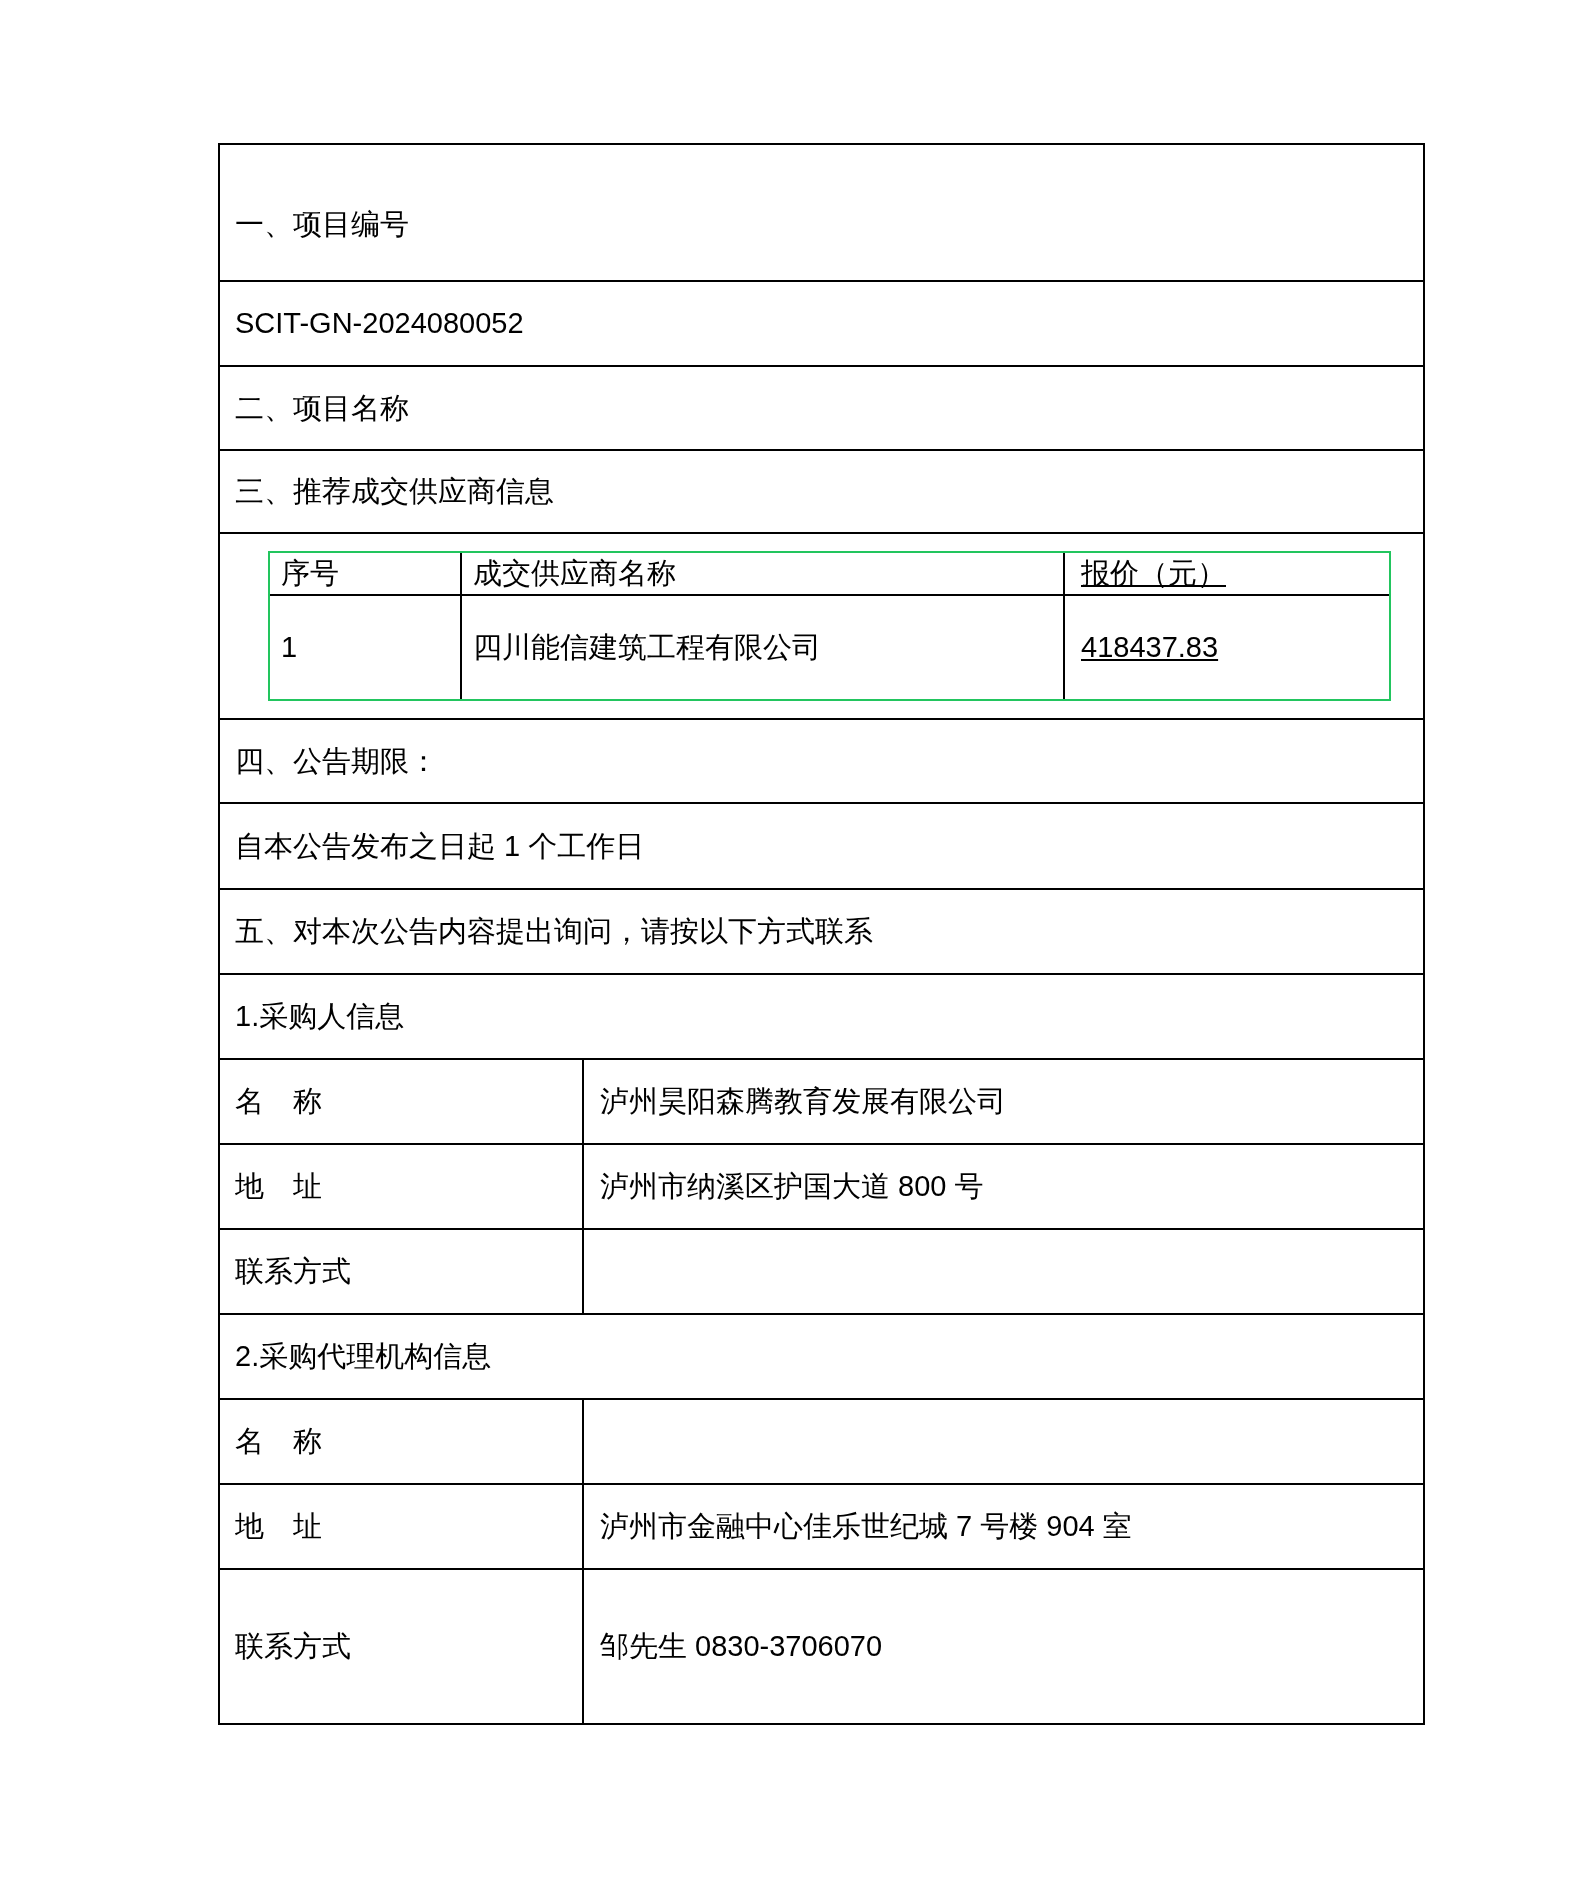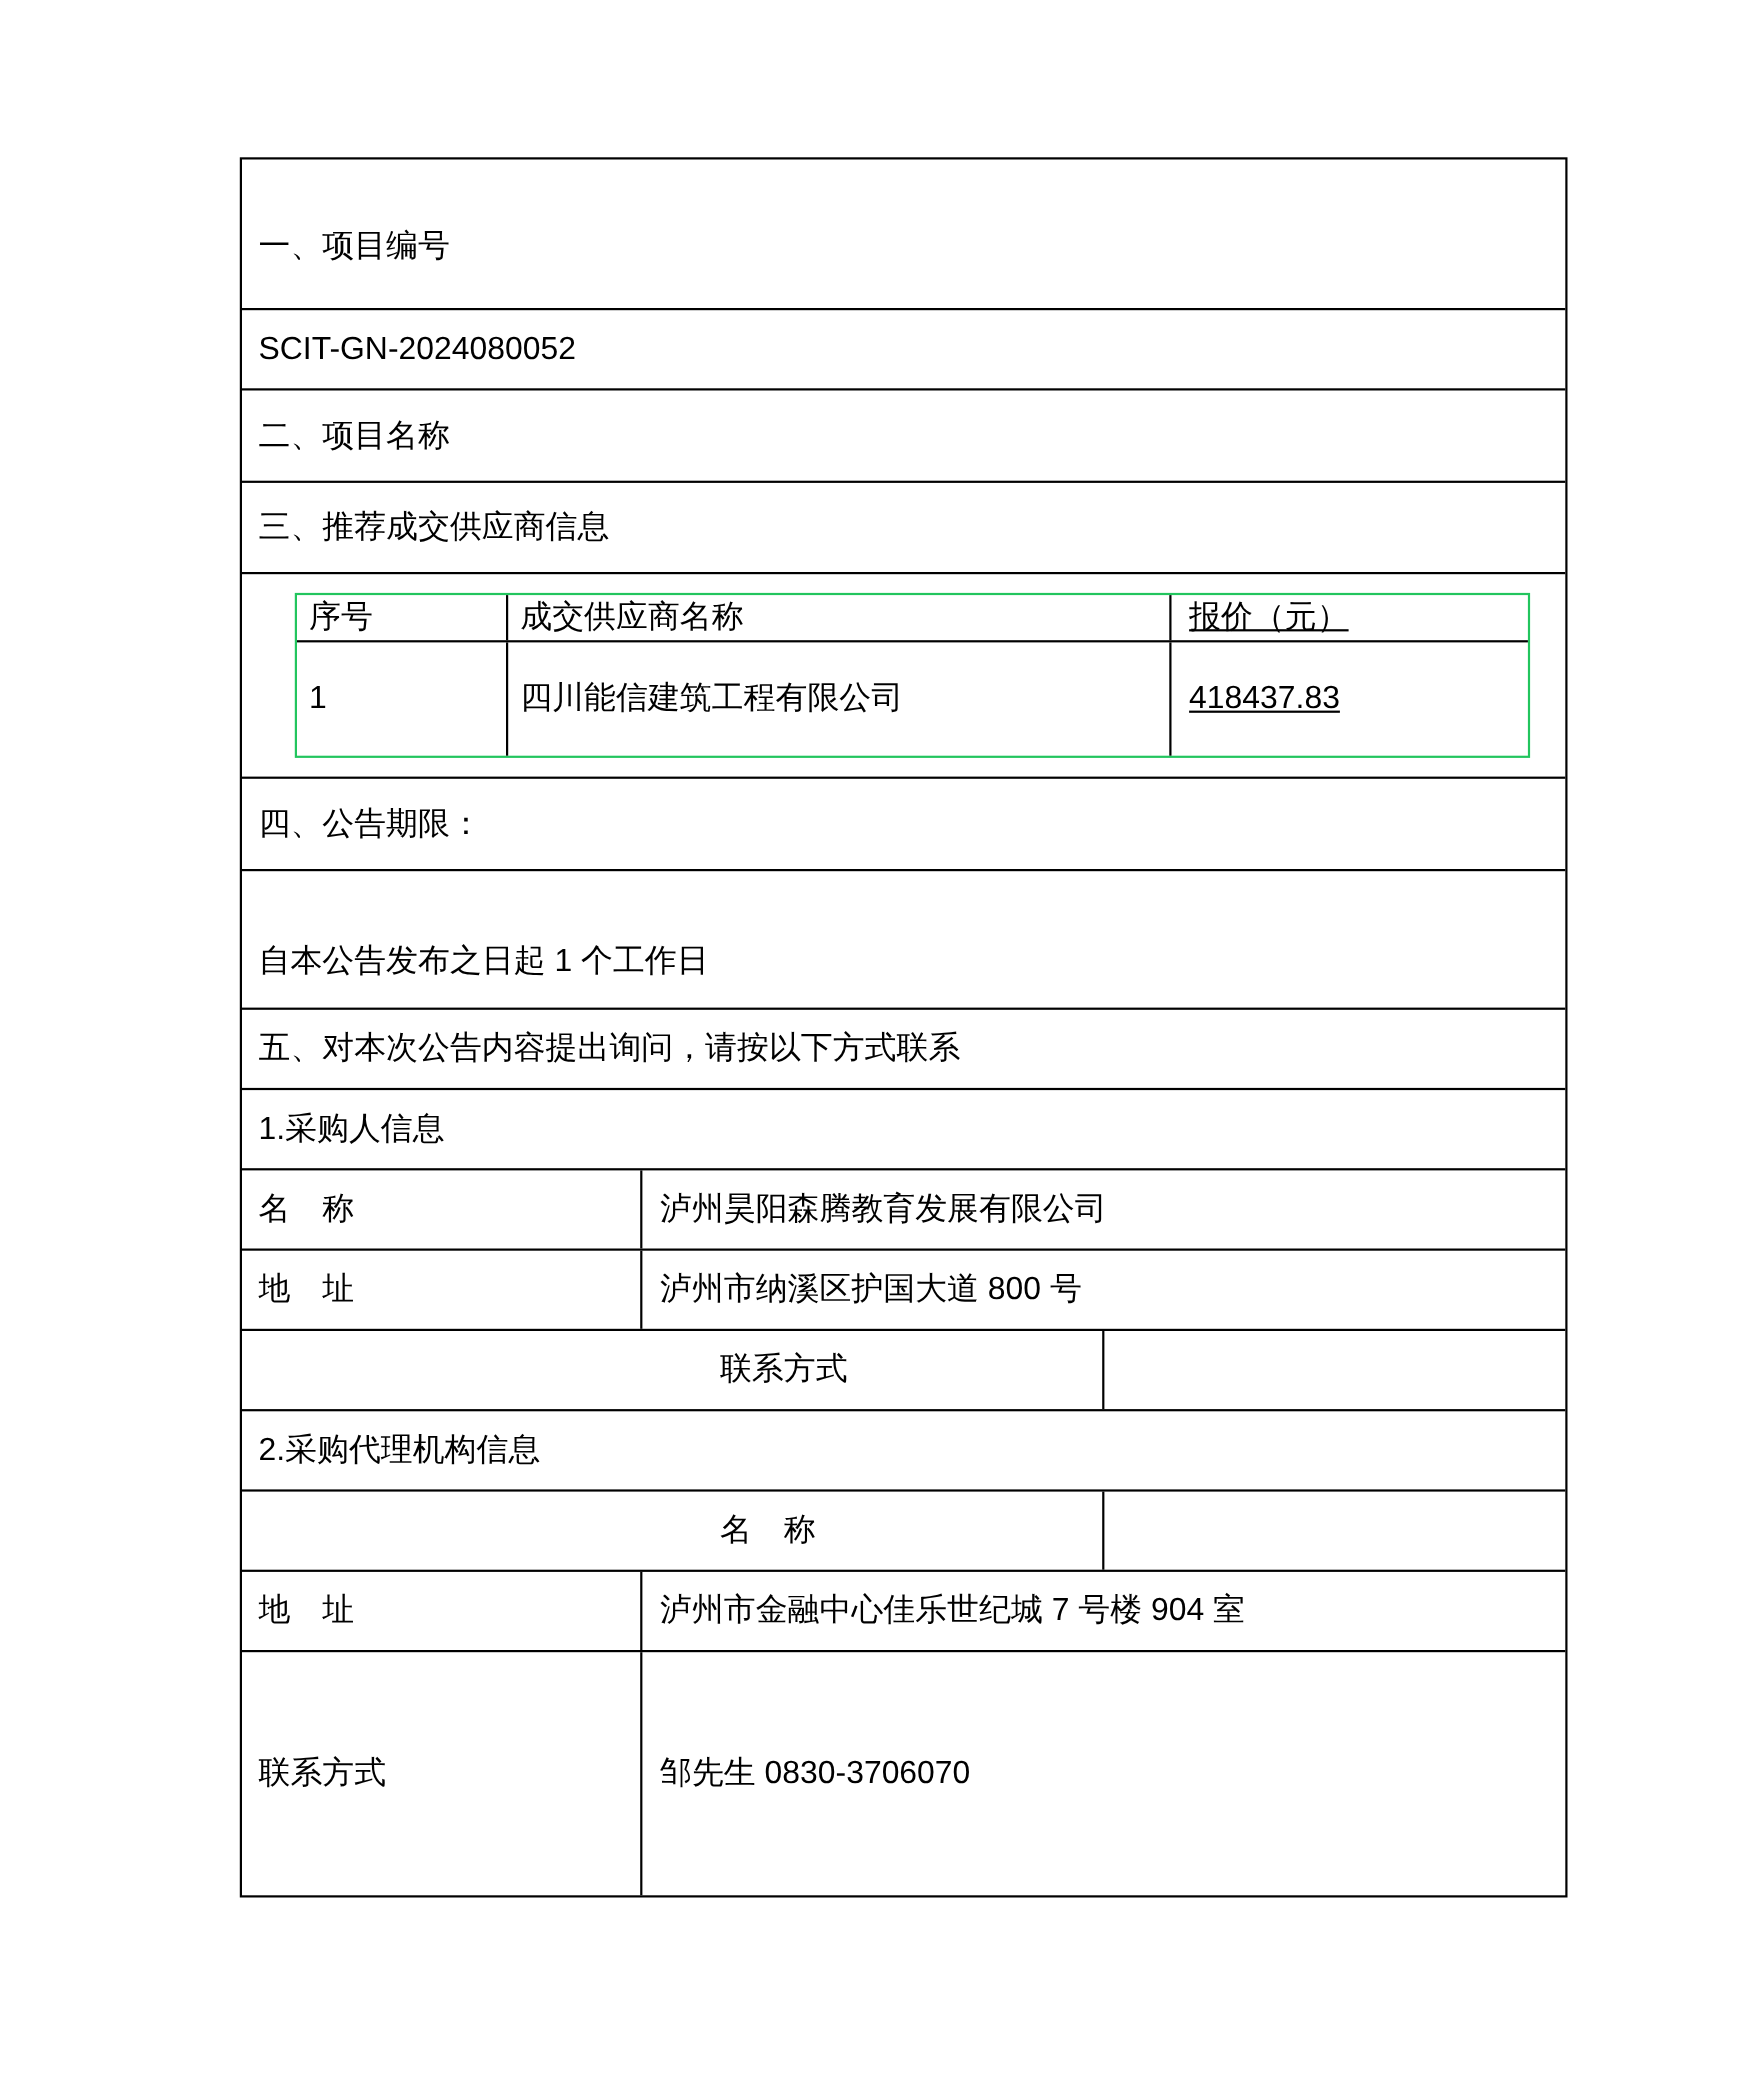--- a/index.html
+++ b/index.html
@@ -91,7 +91,7 @@
   .h-113 { height: 113px; margin-top: 24px; }
   .h-83  { height: 83px; }
   .h-84  { height: 84px; }
-  .h-85  { height: 73px; justify-content: center; }
+  .h-85  { height: 85px; }
   .h-86  { height: 86px; margin-top: 40px; }
   .h-87  { height: 87px; }
   .h-186 { height: 186px; align-items: flex-start; }

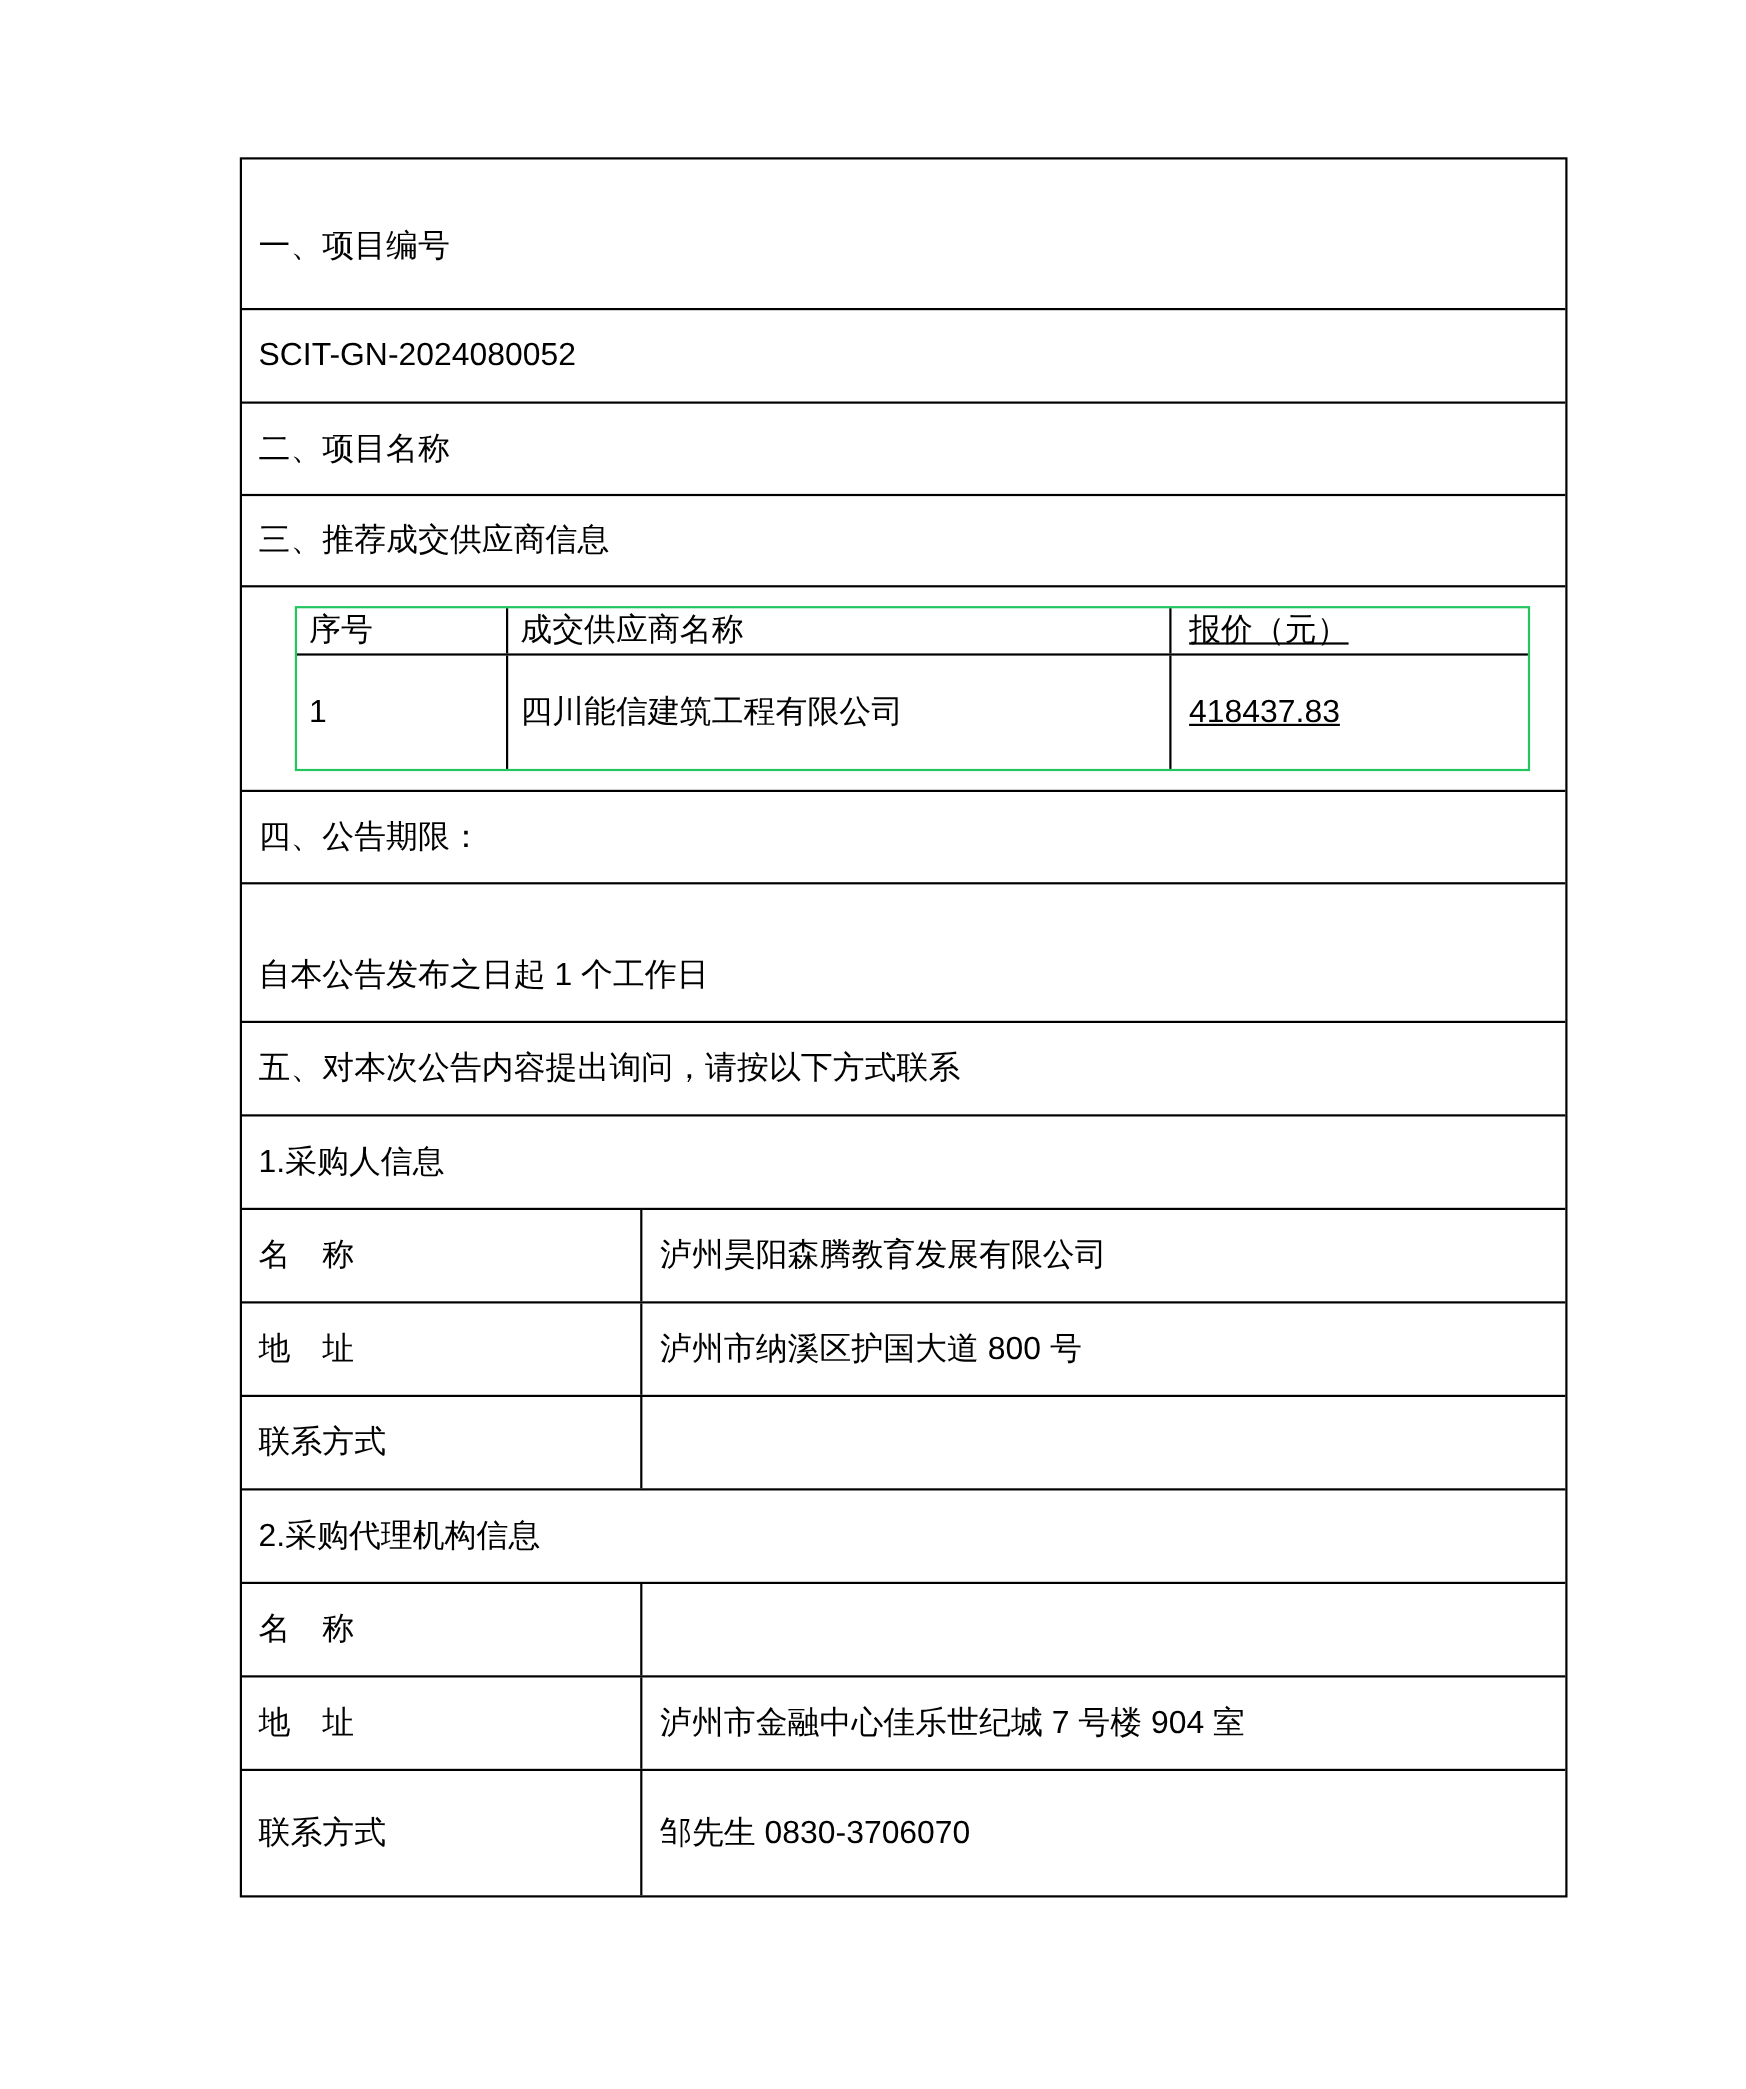--- a/index.html
+++ b/index.html
@@ -92,7 +92,7 @@
   .h-83  { height: 83px; }
   .h-84  { height: 84px; }
   .h-85  { height: 85px; }
-  .h-86  { height: 86px; margin-top: 40px; }
+  .h-86  { height: 86px; }
   .h-87  { height: 87px; }
   .h-186 { height: 186px; align-items: flex-start; }
 </style>

